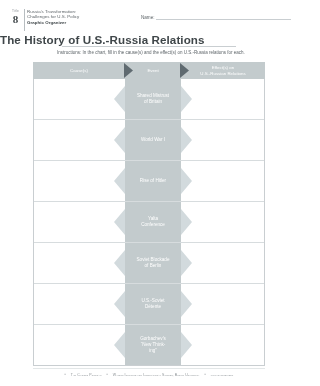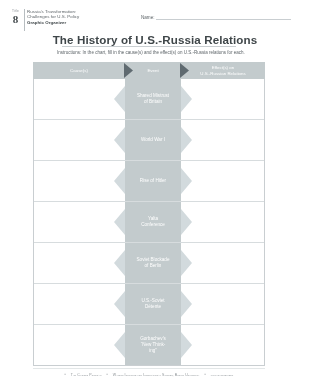--- a/index.html
+++ b/index.html
@@ -97,9 +97,8 @@
   .doc-title {
     position: absolute;
     top: 33px;
-    left: 12px;
+    left: 0;
     right: 0;
-    text-align: center;
     font-family: "Liberation Sans", sans-serif;
     font-size: 11.6px;
     font-weight: bold;

